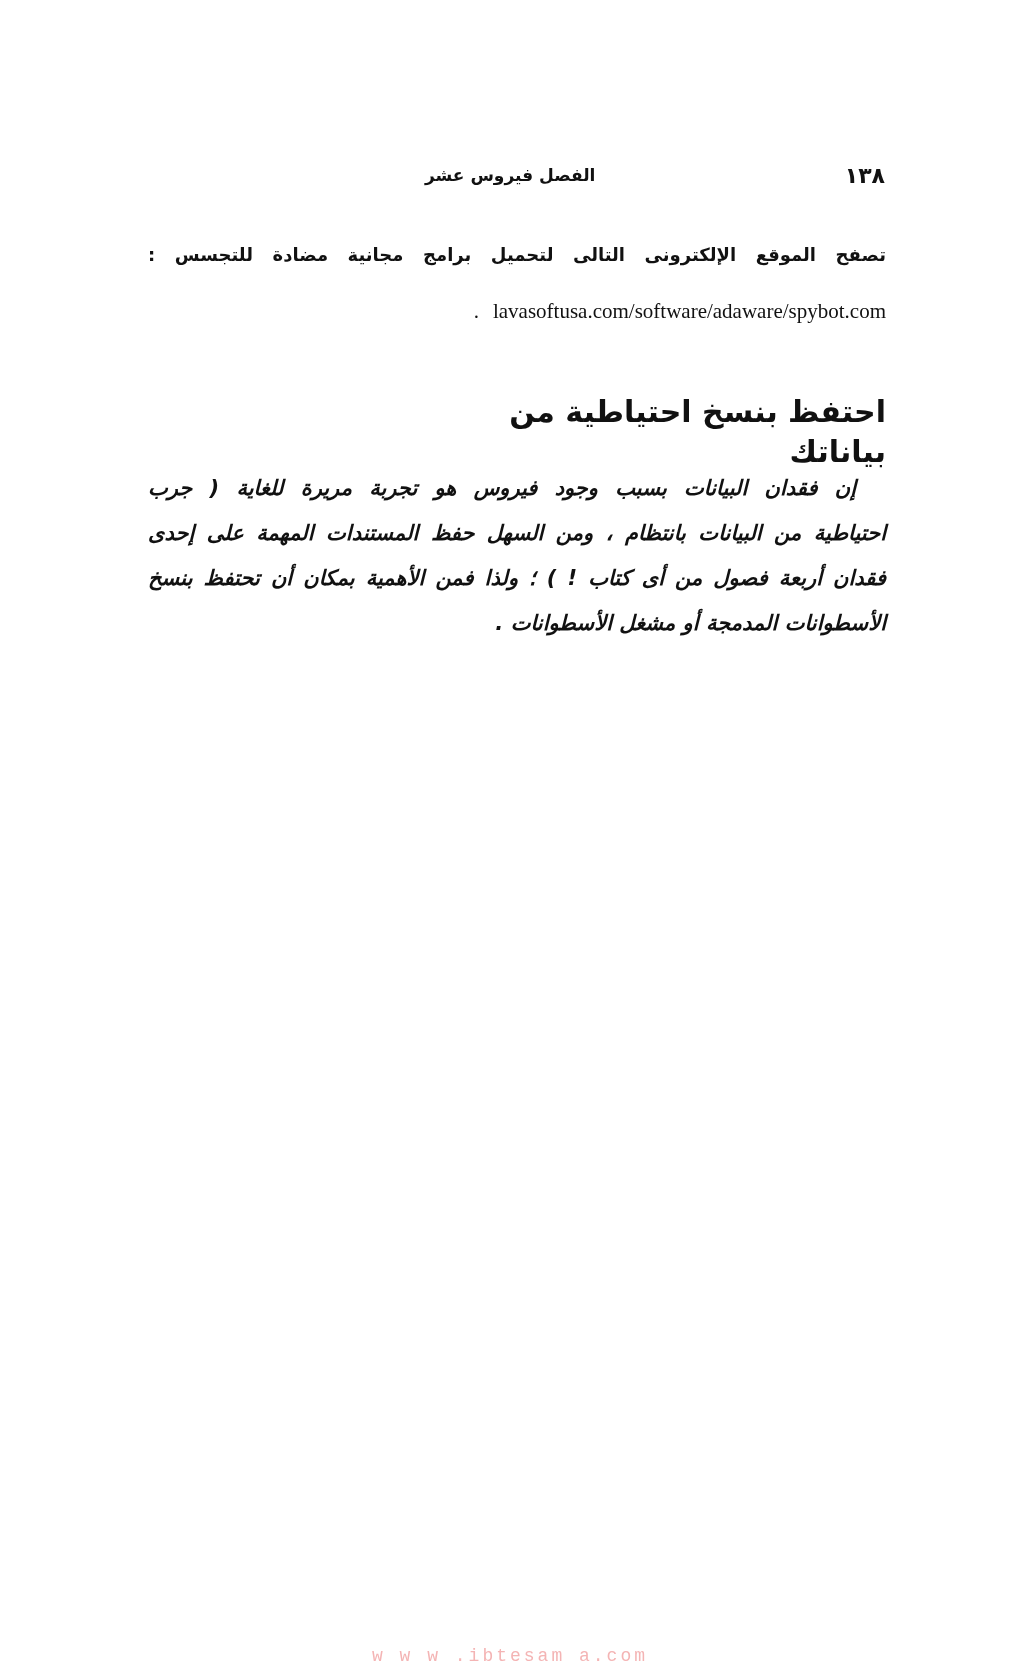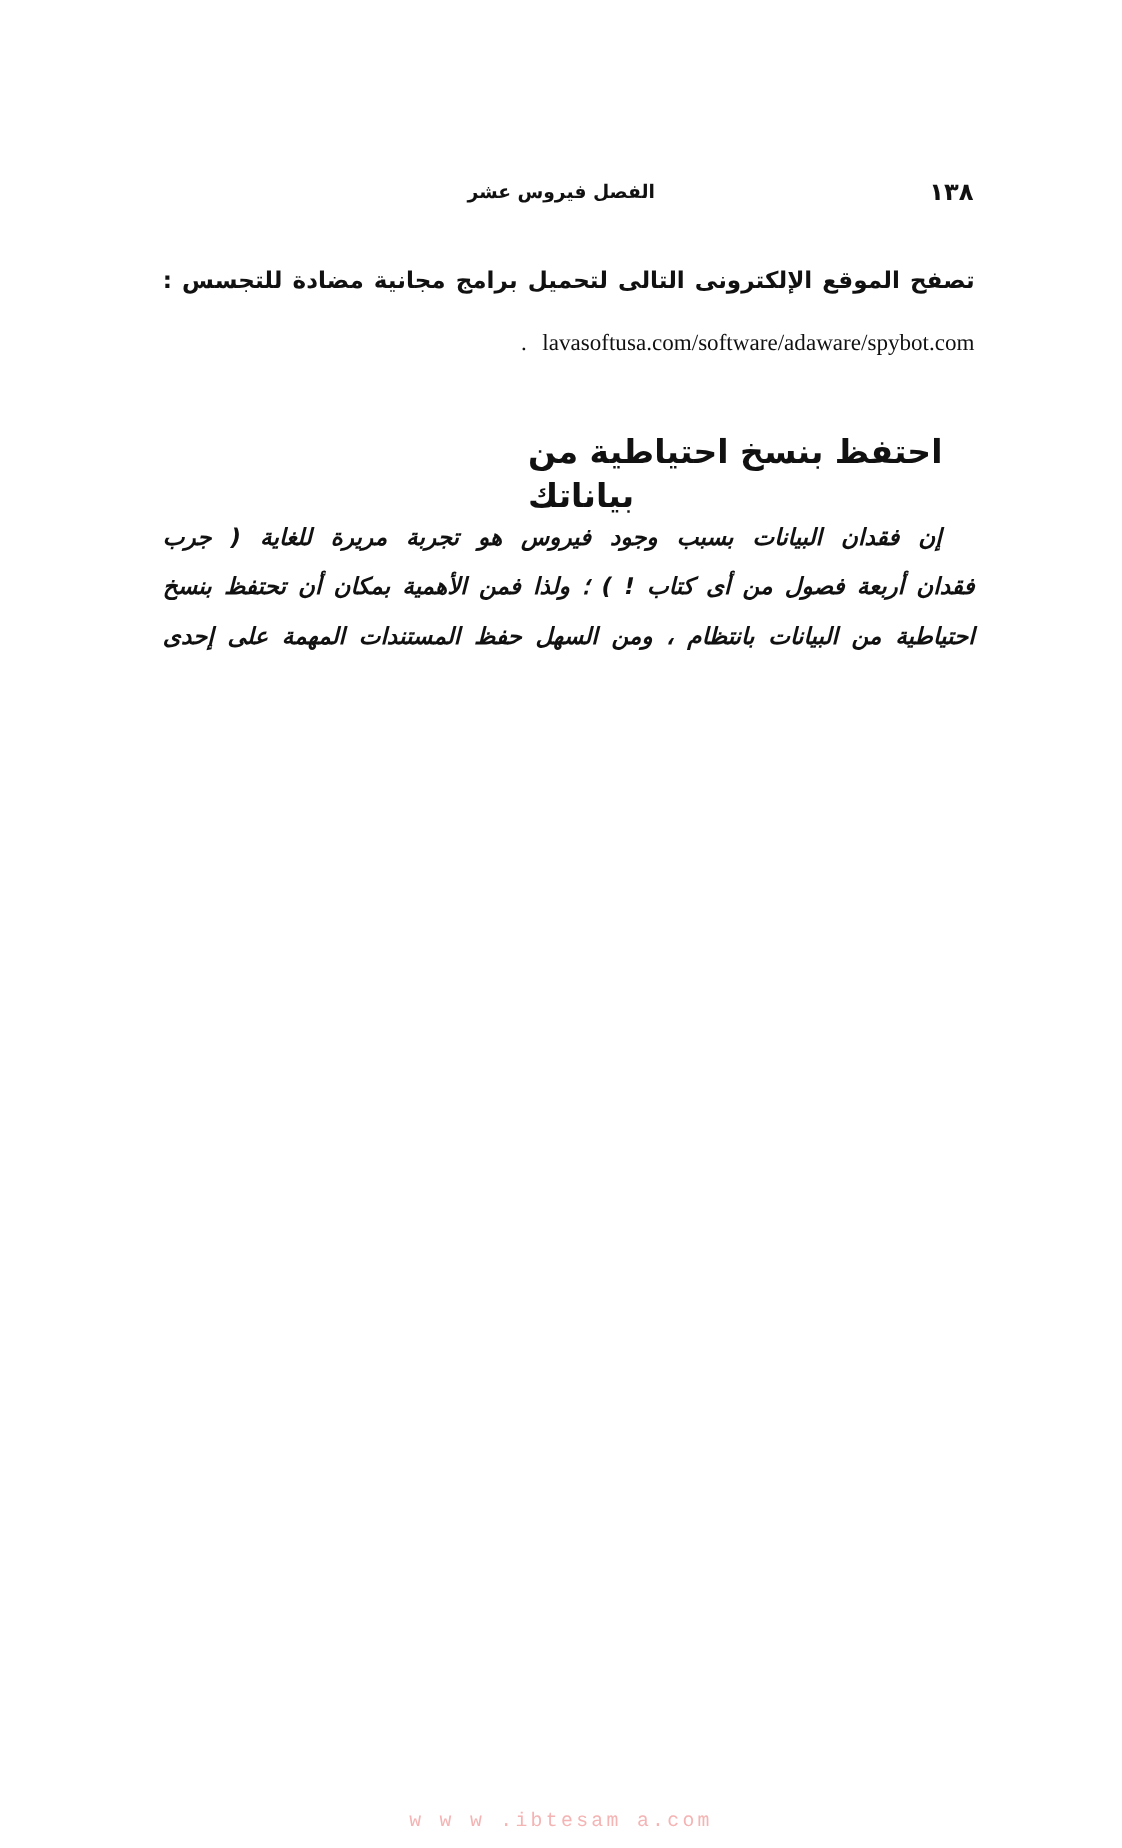--- a/index.html
+++ b/index.html
@@ -43,7 +43,7 @@
       direction: rtl;
       text-align: justify;
       text-align-last: justify;
-      font-size: 21px;
+      font-size: 18px;
       font-weight: bold;
       line-height: 30px;
     }

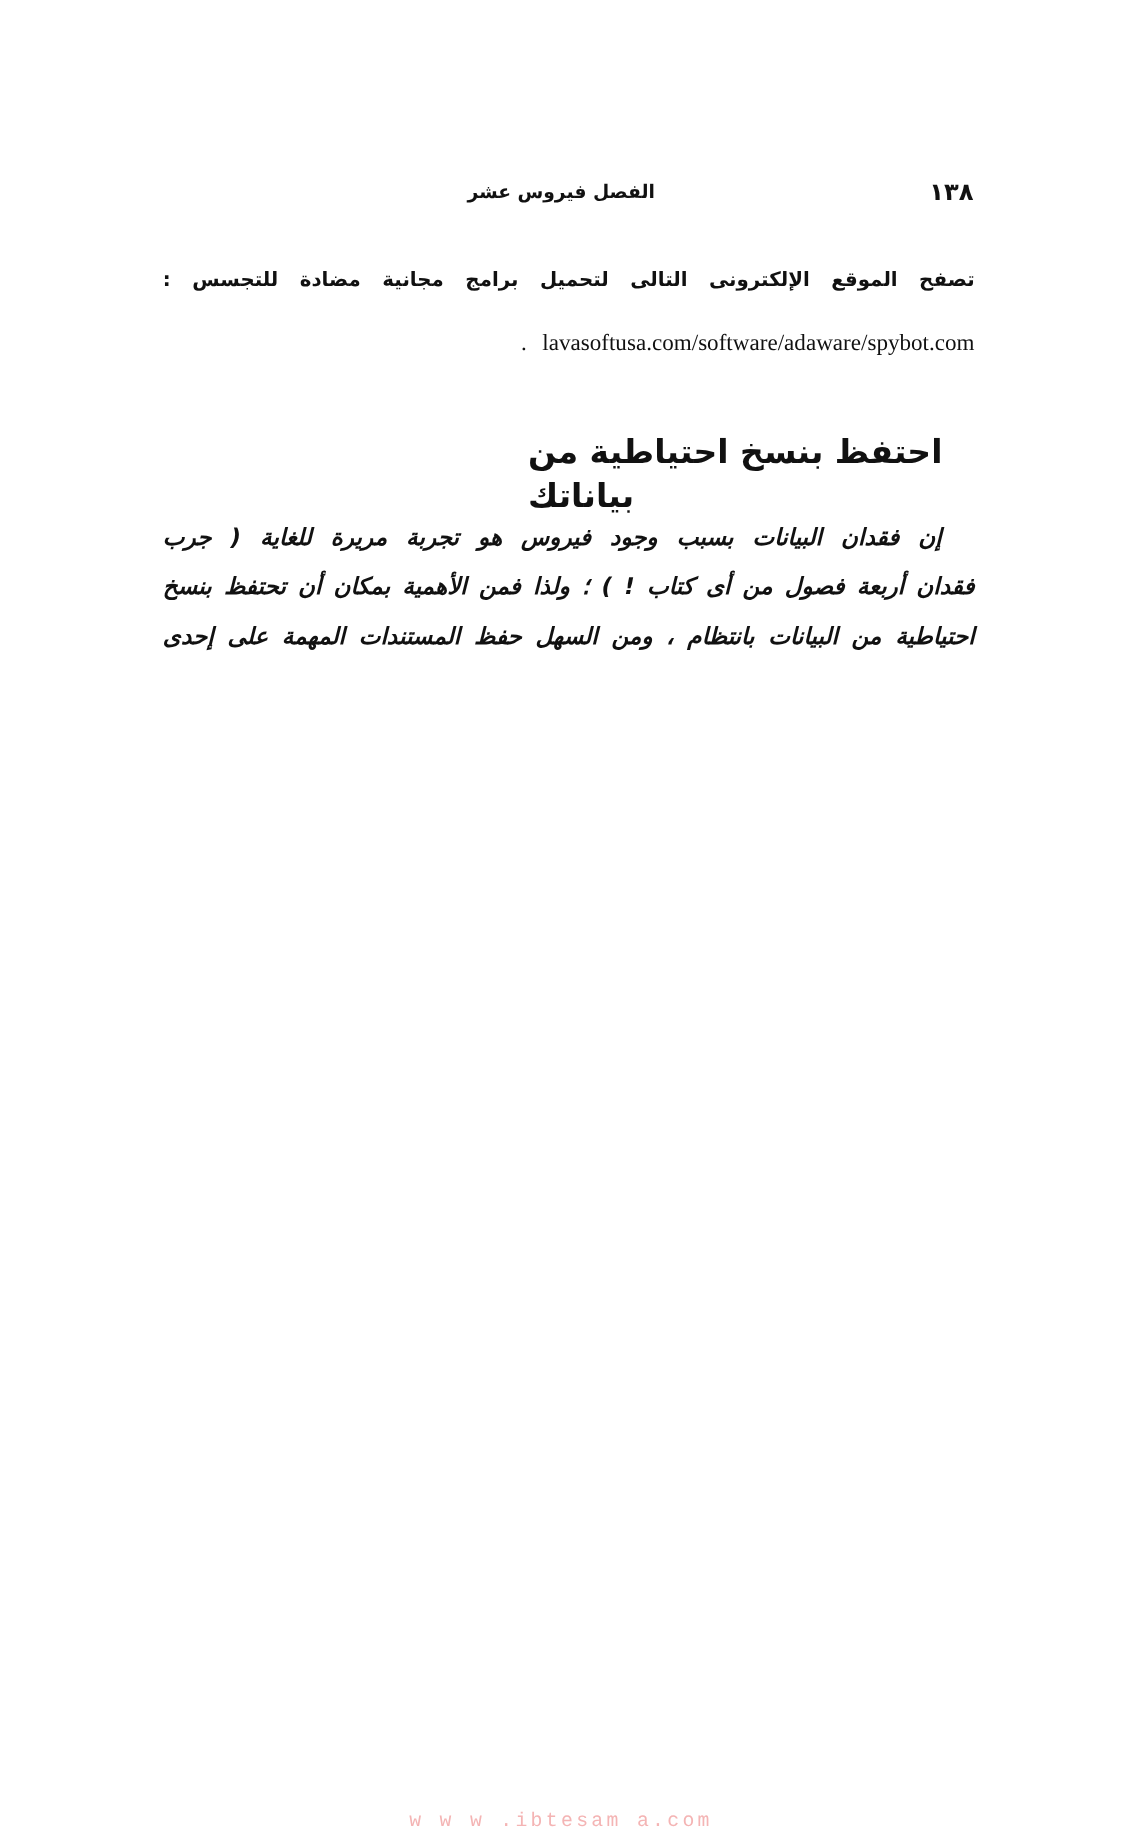--- a/index.html
+++ b/index.html
@@ -67,7 +67,7 @@
       left: 480px;
       width: 406px;
       direction: rtl;
-      text-align: left;
+      text-align: right;
       font-size: 30px;
       font-weight: 900;
       line-height: 40px;

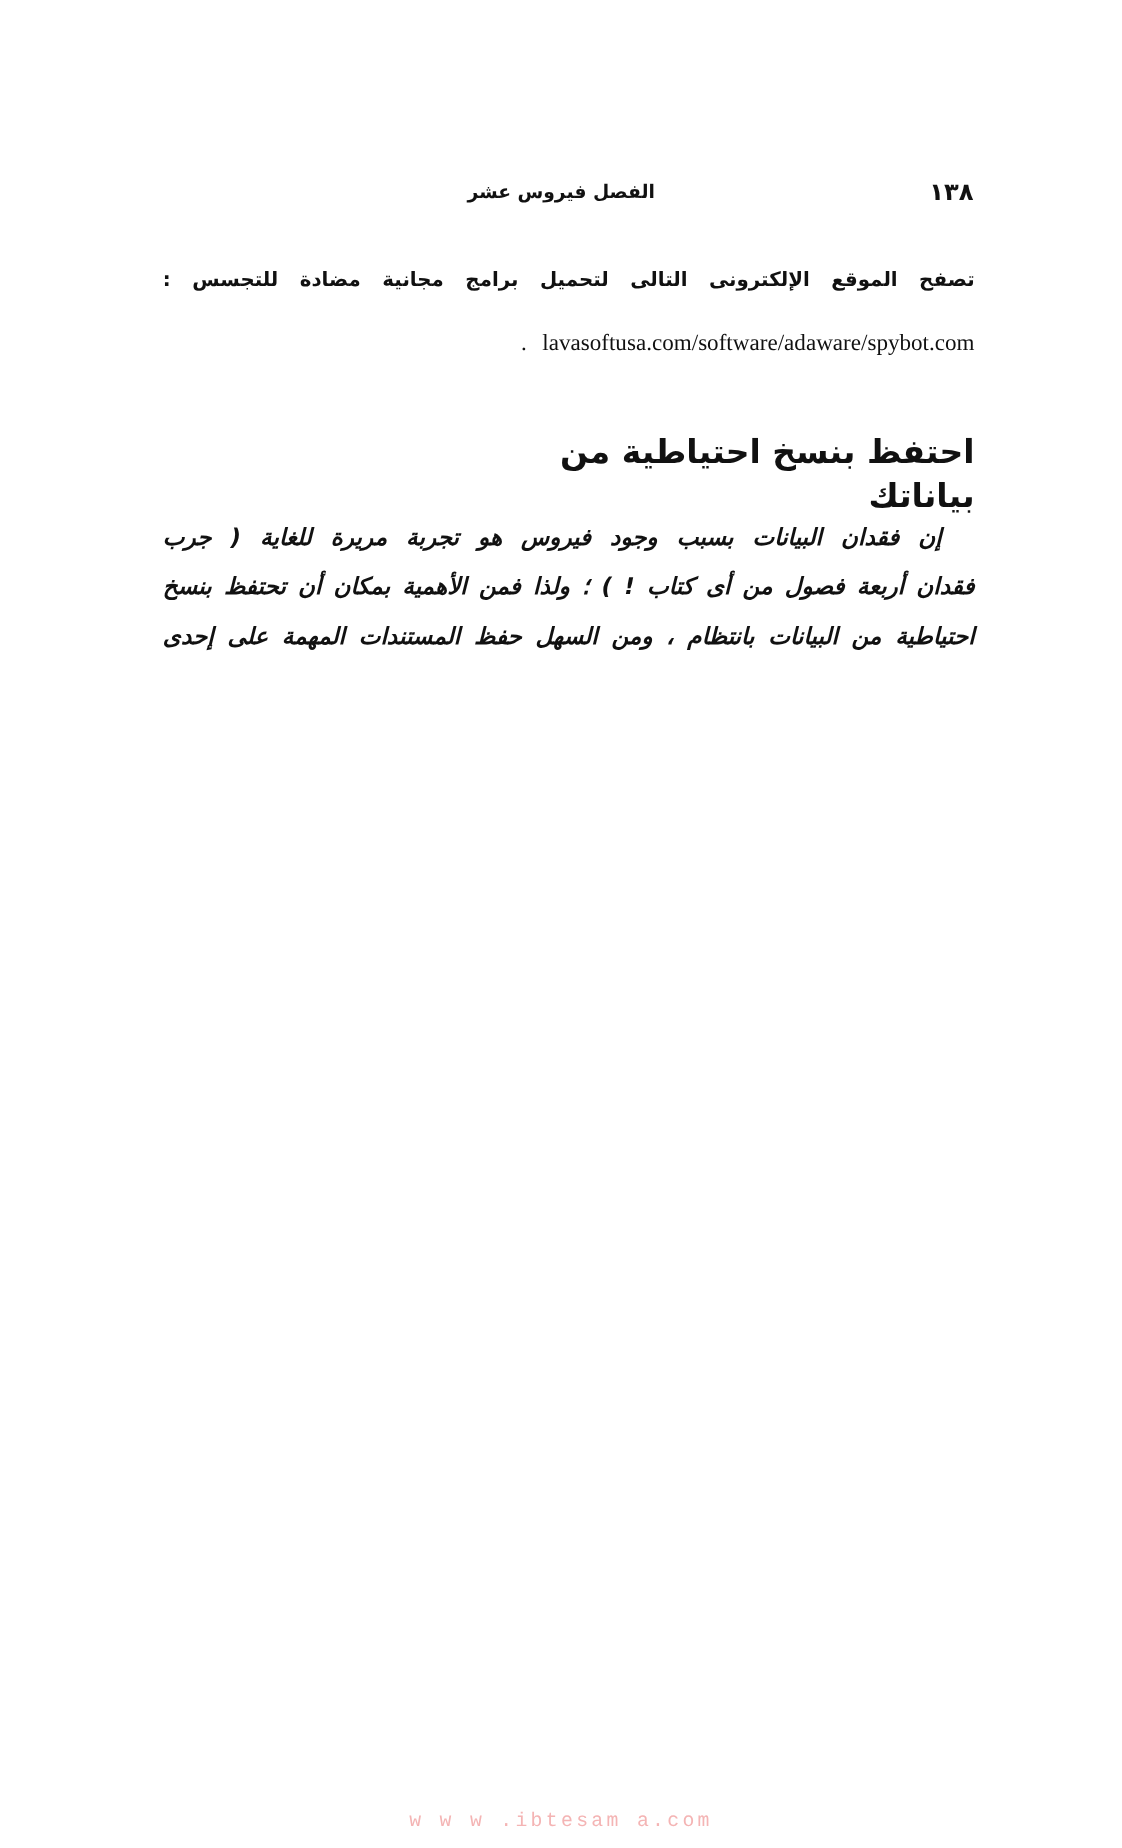--- a/index.html
+++ b/index.html
@@ -126,8 +126,8 @@
 
 <div class="body-paragraph">
   <span class="line first">إن فقدان البيانات بسبب وجود فيروس هو تجربة مريرة للغاية ( جرب</span>
+  <span class="line">احتياطية من البيانات بانتظام ، ومن السهل حفظ المستندات المهمة على إحدى</span>
   <span class="line">فقدان أربعة فصول من أى كتاب ! ) ؛ ولذا فمن الأهمية بمكان أن تحتفظ بنسخ</span>
-  <span class="line">احتياطية من البيانات بانتظام ، ومن السهل حفظ المستندات المهمة على إحدى</span>
 </div>
 
 <div class="watermark">w w w .ibtesam a.com</div>

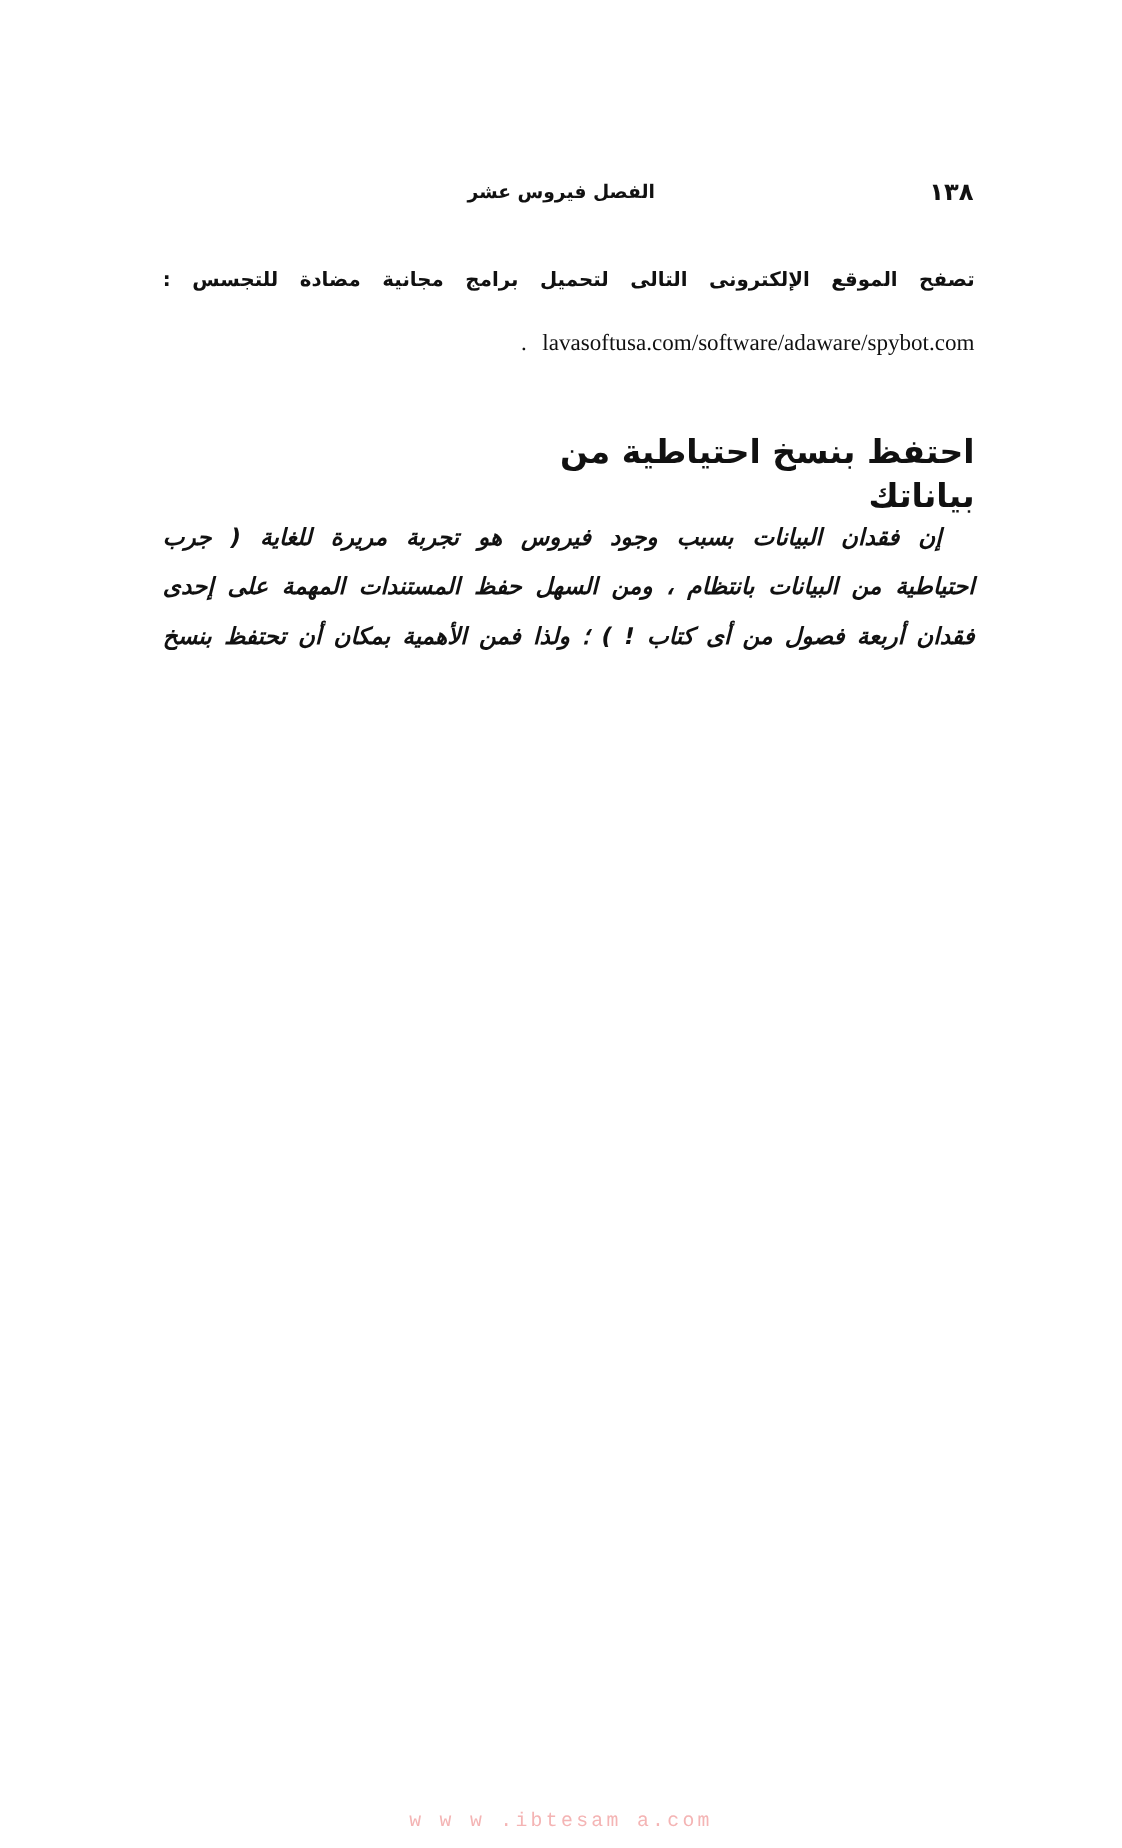--- a/index.html
+++ b/index.html
@@ -128,6 +128,7 @@
   <span class="line first">إن فقدان البيانات بسبب وجود فيروس هو تجربة مريرة للغاية ( جرب</span>
   <span class="line">احتياطية من البيانات بانتظام ، ومن السهل حفظ المستندات المهمة على إحدى</span>
   <span class="line">فقدان أربعة فصول من أى كتاب ! ) ؛ ولذا فمن الأهمية بمكان أن تحتفظ بنسخ</span>
+  <span class="line last">الأسطوانات المدمجة أو مشغل الأسطوانات .</span>
 </div>
 
 <div class="watermark">w w w .ibtesam a.com</div>

